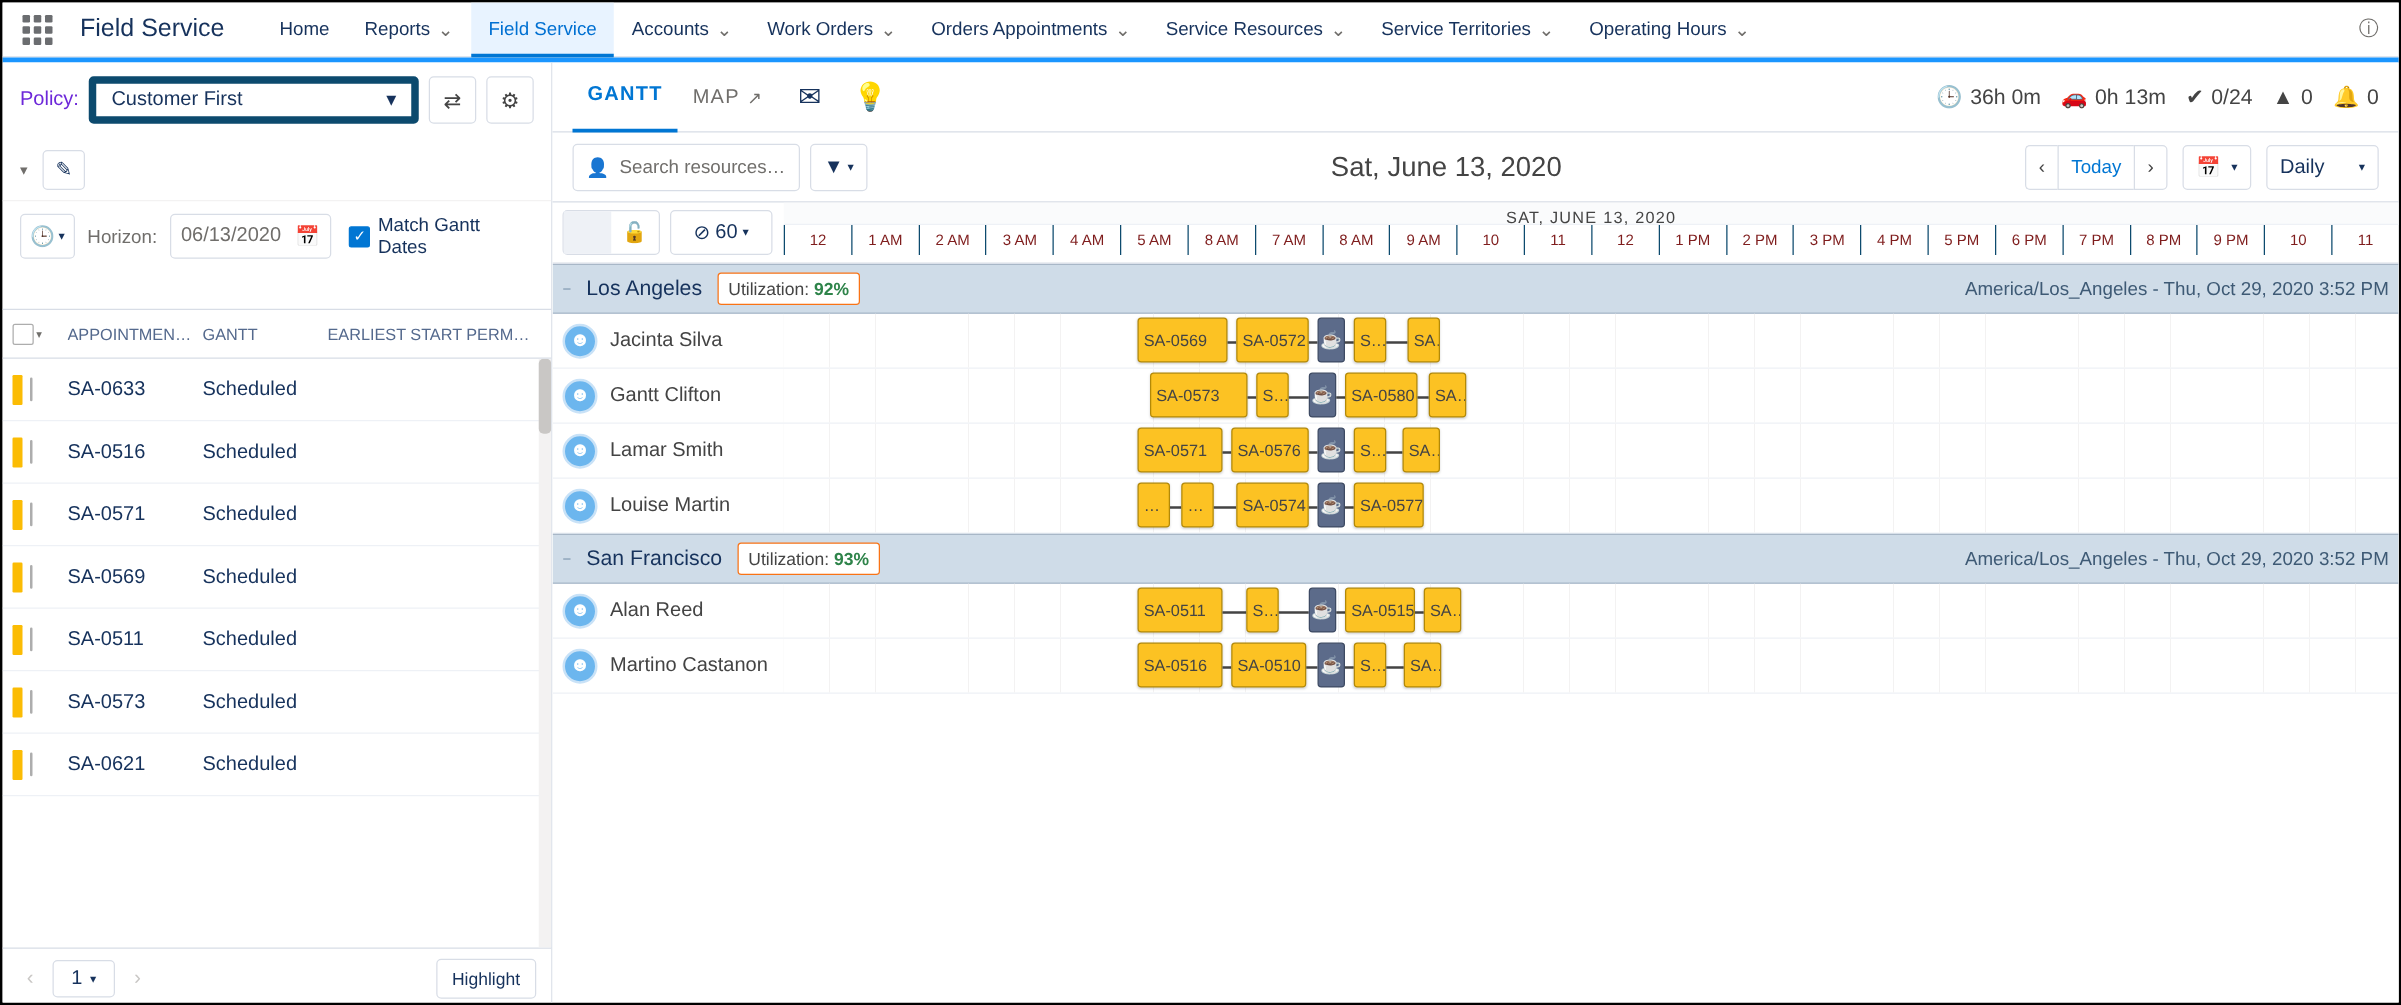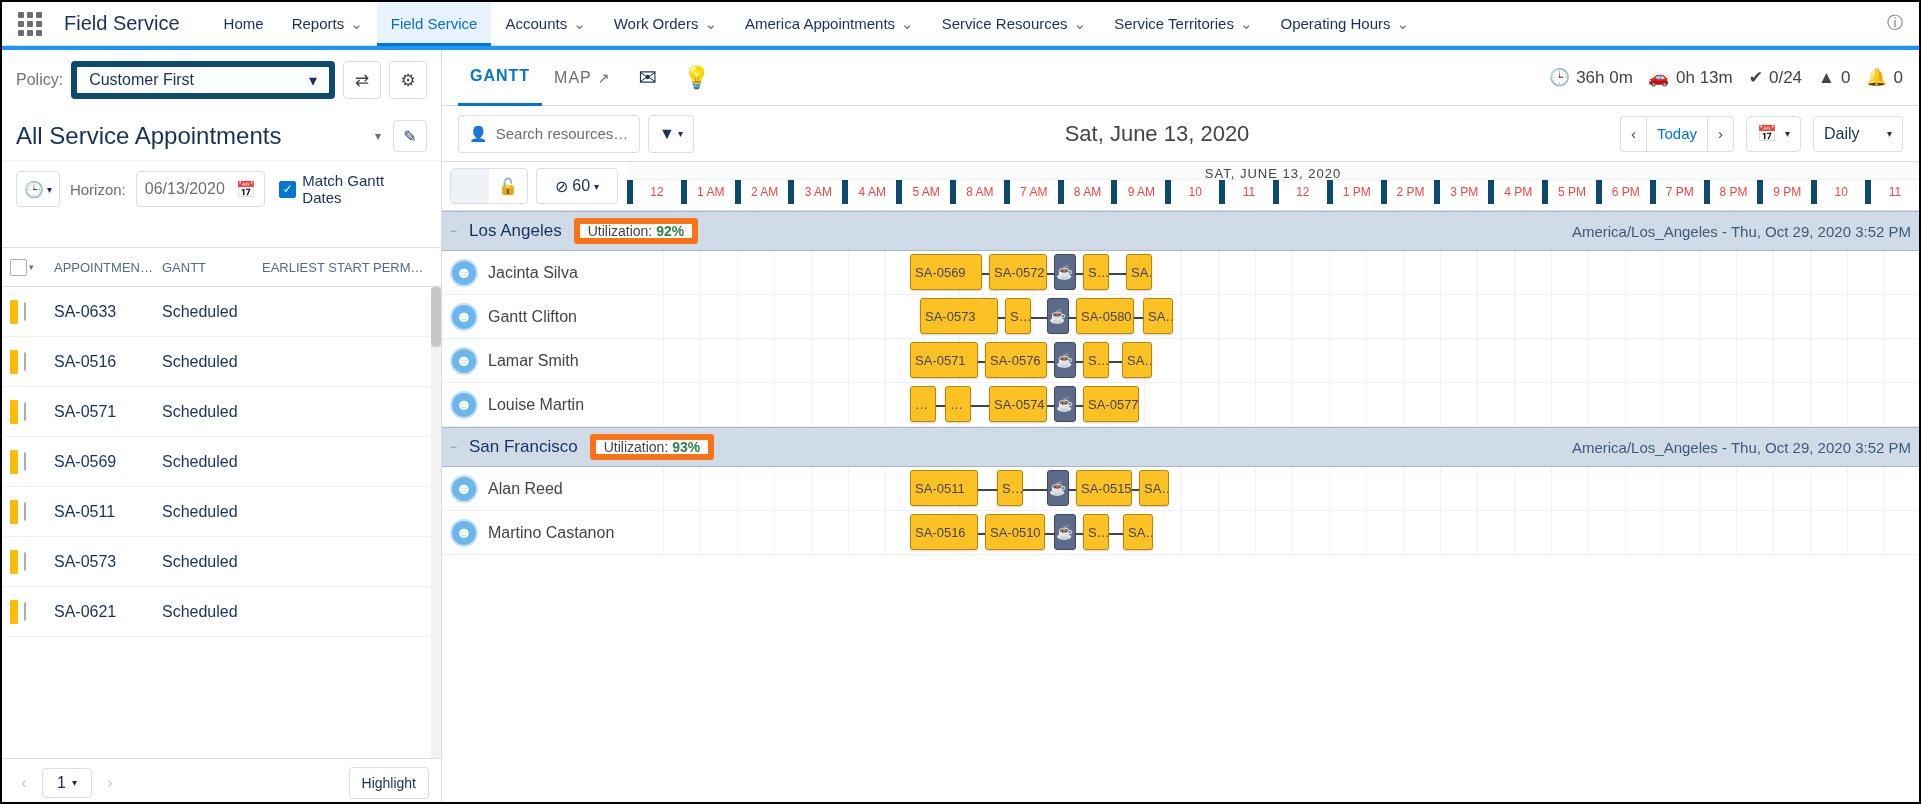--- a/index.html
+++ b/index.html
@@ -130,7 +130,7 @@
         <span class="nav-chevron">⌄</span>
       </div>
       <div class="nav-item">
-        <span>America Appointments</span>
+        <span>Orders Appointments</span>
         <span class="nav-chevron">⌄</span>
       </div>
       <div class="nav-item">

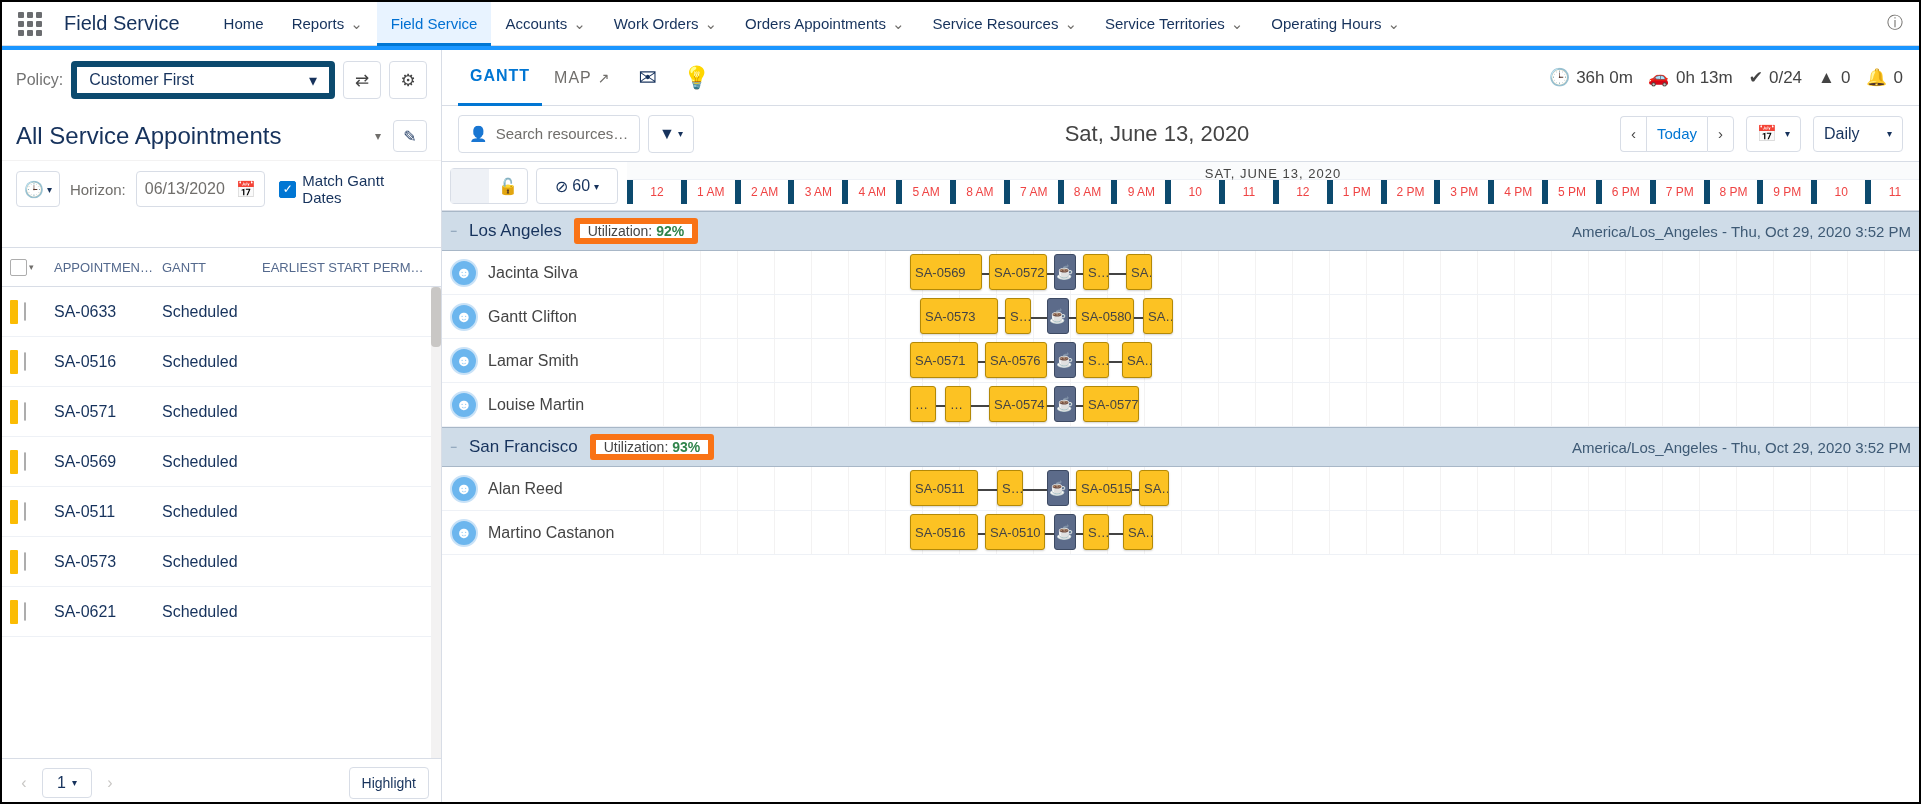--- a/index.html
+++ b/index.html
@@ -17,7 +17,7 @@
   .main{display:flex;height:calc(804px - 48px)}
   .left{width:440px;border-right:1px solid #d8dde6;display:flex;flex-direction:column;background:#fff}
   .policy-row{display:flex;align-items:center;height:60px;padding:8px 14px;gap:8px}
-  .lbl{font-size:16px;color:#737373}
+  .lbl{font-size:16px;color:#6d28d9}
   .dropdown{flex:1;display:flex;align-items:center;justify-content:space-between;border:6px solid #0c4a6e;border-radius:4px;height:38px;padding:0 12px;font-size:16px;cursor:pointer;color:#16325c}
   .icon-btn{width:38px;height:38px;border:1px solid #d8dde6;border-radius:4px;display:flex;align-items:center;justify-content:center;cursor:pointer;font-size:17px;color:#444}
   .listview-row{display:flex;align-items:center;padding:10px 14px 8px;border-bottom:1px solid #f3f2f2}

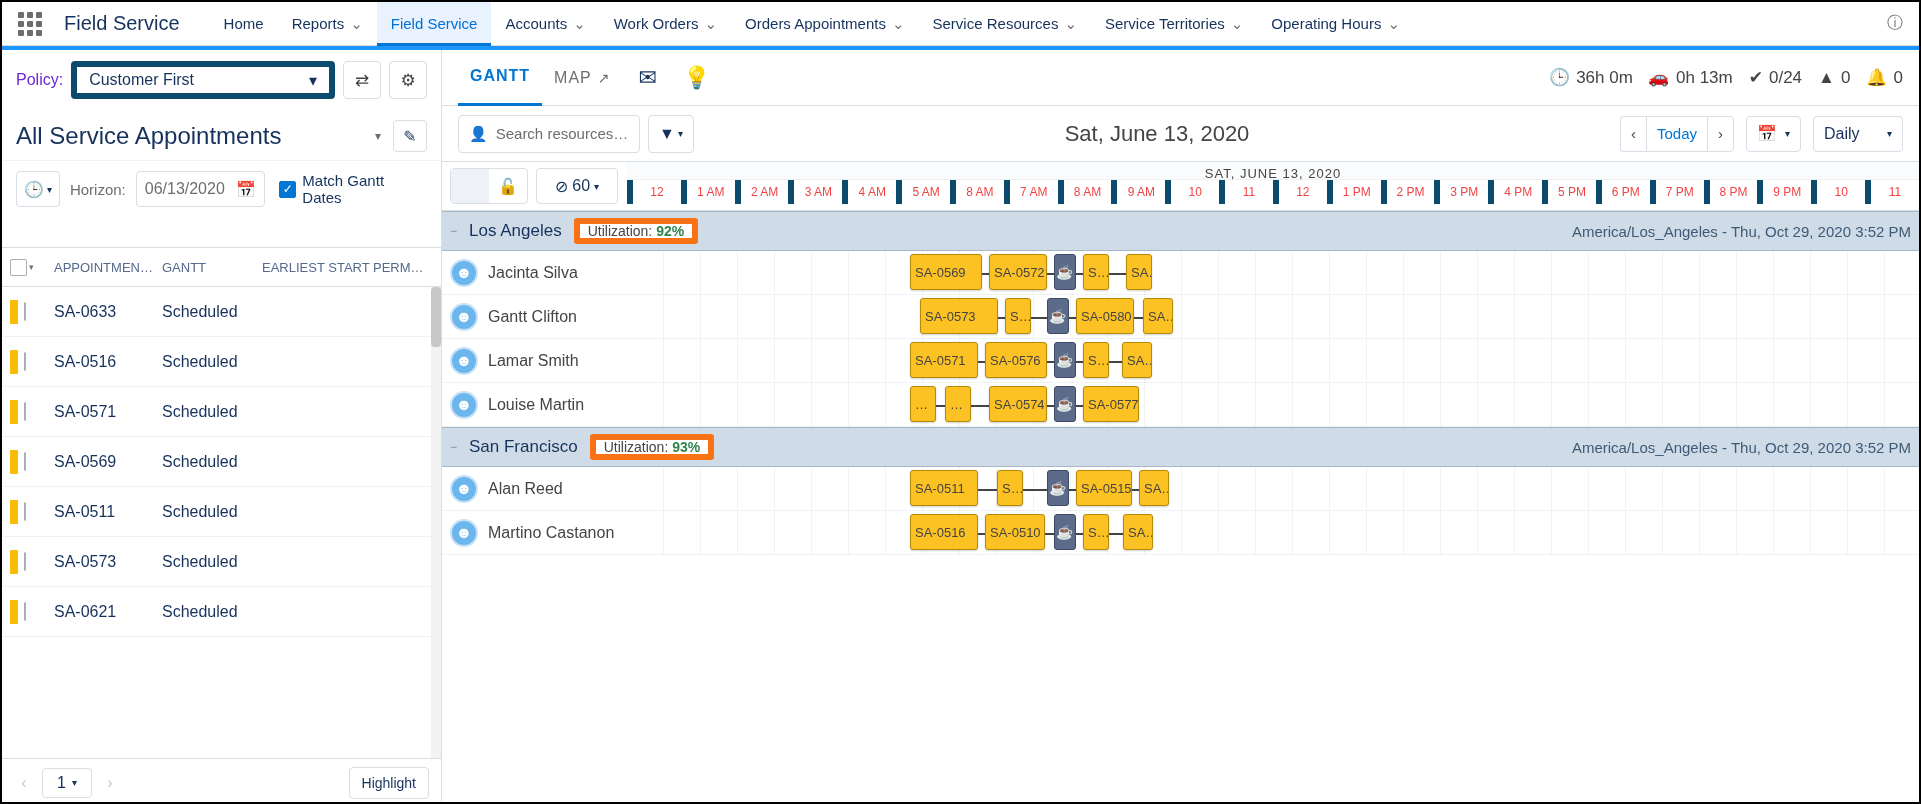--- a/index.html
+++ b/index.html
@@ -164,7 +164,6 @@
     </div>
 
     <div class="listview-row">
-      <div class="lv-title">All Service Appointments</div>
       <span class="lv-chev">▾</span>
       <div class="lv-edit">✎</div>
     </div>

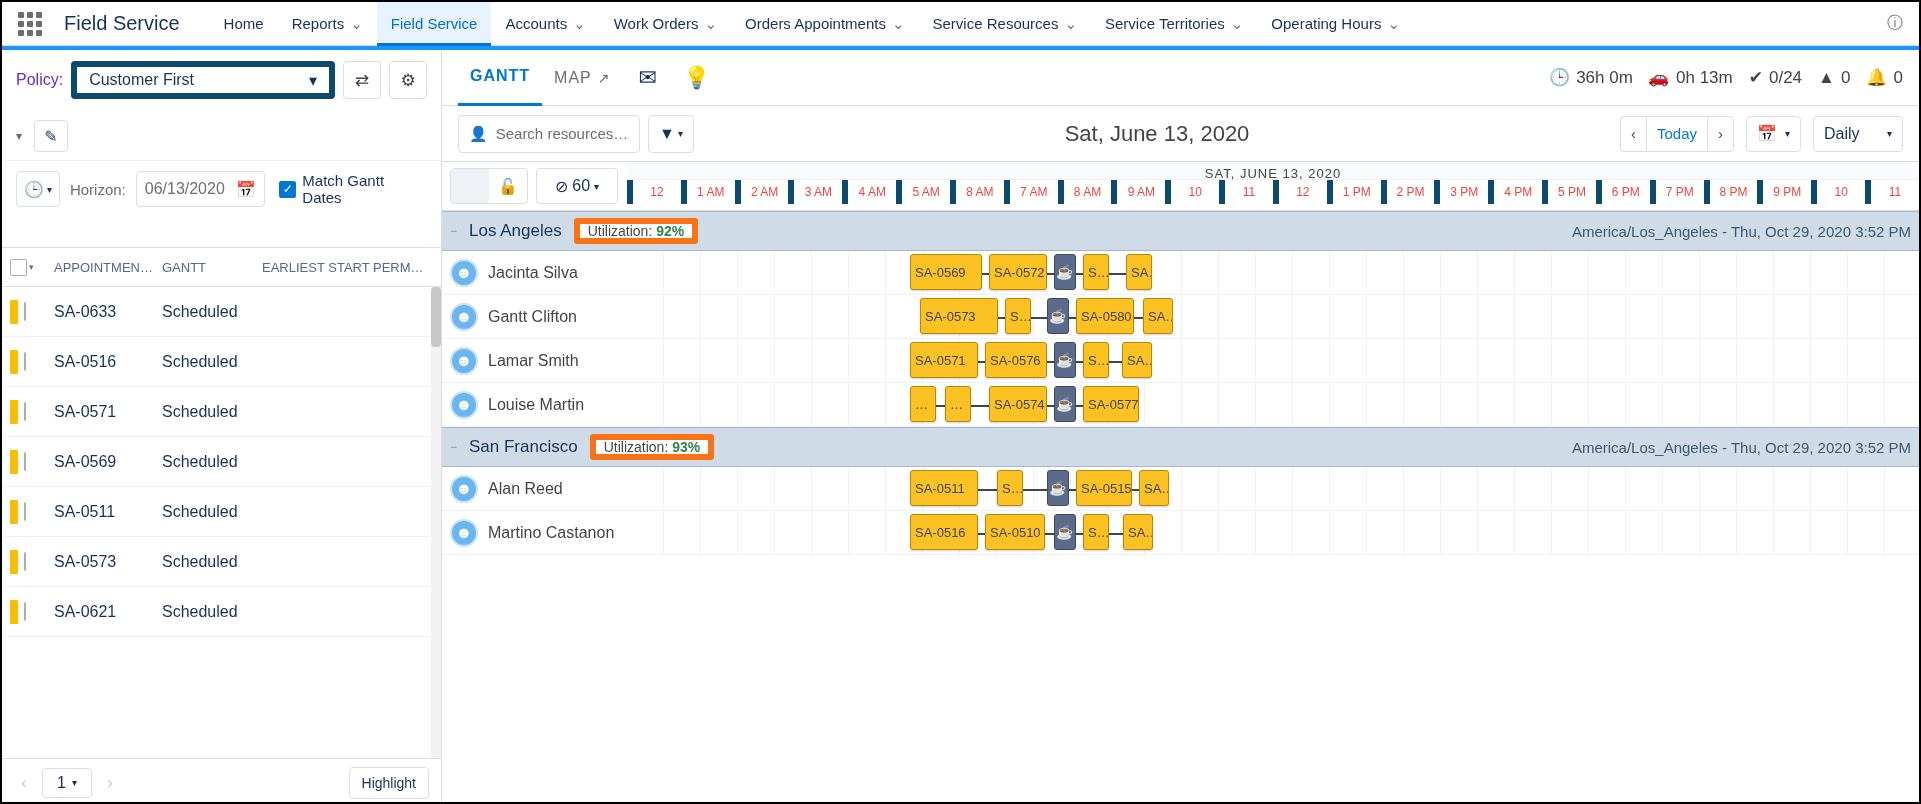--- a/index.html
+++ b/index.html
@@ -77,7 +77,7 @@
   .gh-right{flex:1;display:flex;flex-direction:column}
   .gh-date{text-align:center;font-size:13px;color:#444;height:18px;letter-spacing:1px;padding-top:4px;border-bottom:1px solid #eef1f6;background:#fafbfc}
   .hours{display:flex;height:24px}
-  .hour{flex:1;text-align:center;font-size:12px;color:#ef4444;border-left:6px solid #0c4a6e;display:flex;align-items:center;justify-content:center;white-space:nowrap}
+  .hour{flex:1;text-align:center;font-size:12px;color:#7f1d1d;border-left:1px solid #0c4a6e;display:flex;align-items:center;justify-content:center;white-space:nowrap}
   .gbody{flex:1;overflow:auto}
   .terr{height:40px;background:#cfdce8;border-top:1px solid #a8b7c7;border-bottom:1px solid #a8b7c7;display:flex;align-items:center;padding:0 8px;gap:12px}
   .terr .toggle{color:#7a93ac;font-size:12px;cursor:pointer}

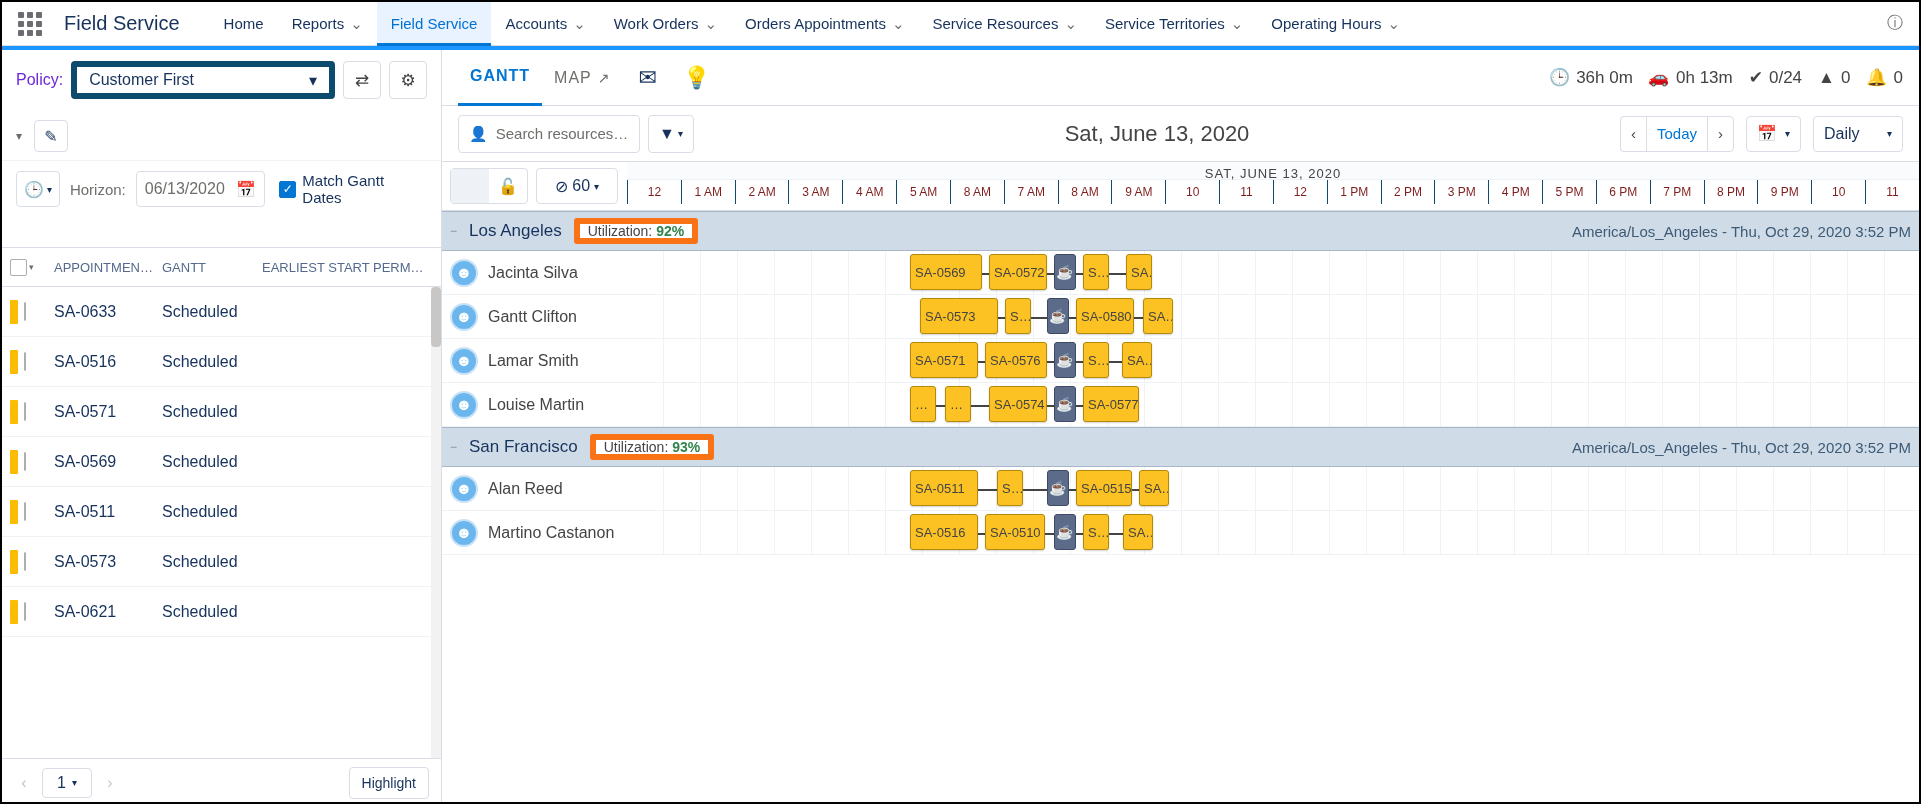--- a/index.html
+++ b/index.html
@@ -82,7 +82,7 @@
   .terr{height:40px;background:#cfdce8;border-top:1px solid #a8b7c7;border-bottom:1px solid #a8b7c7;display:flex;align-items:center;padding:0 8px;gap:12px}
   .terr .toggle{color:#7a93ac;font-size:12px;cursor:pointer}
   .terr .tname{font-size:17px;color:#16325c}
-  .util-badge{height:26px;border:6px solid #f97316;border-radius:3px;background:#fff;display:flex;align-items:center;padding:0 8px;font-size:14px;color:#444}
+  .util-badge{height:26px;border:1px solid #f97316;border-radius:3px;background:#fff;display:flex;align-items:center;padding:0 8px;font-size:14px;color:#444}
   .util-badge .pct{color:#2e844a;font-weight:600;margin-left:4px}
   .terr-meta{margin-left:auto;font-size:15px;color:#3e5a75}
   .res-row{display:flex;height:44px;border-bottom:1px solid #eef1f6}

